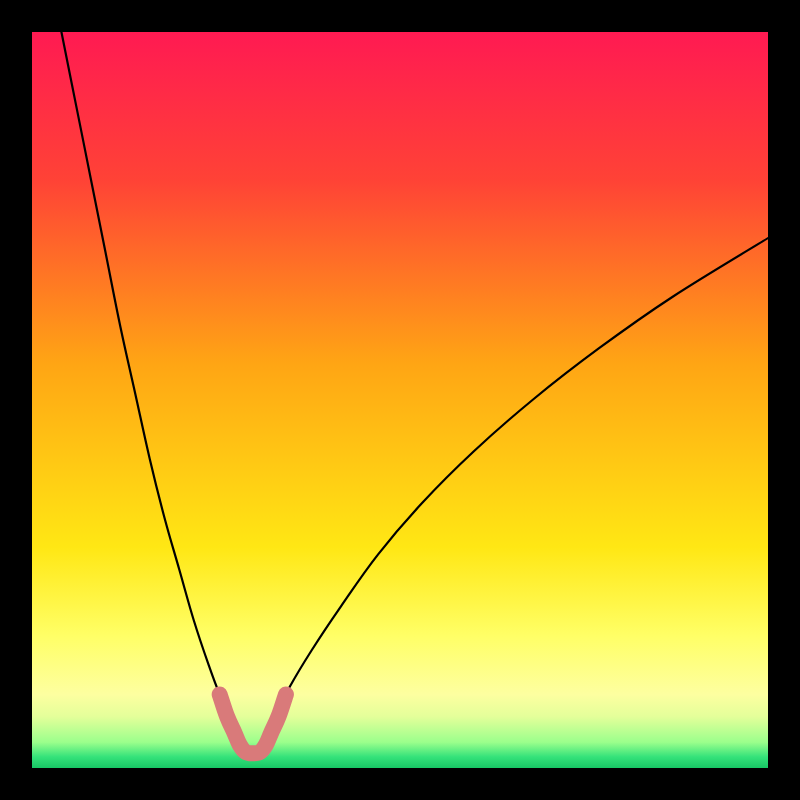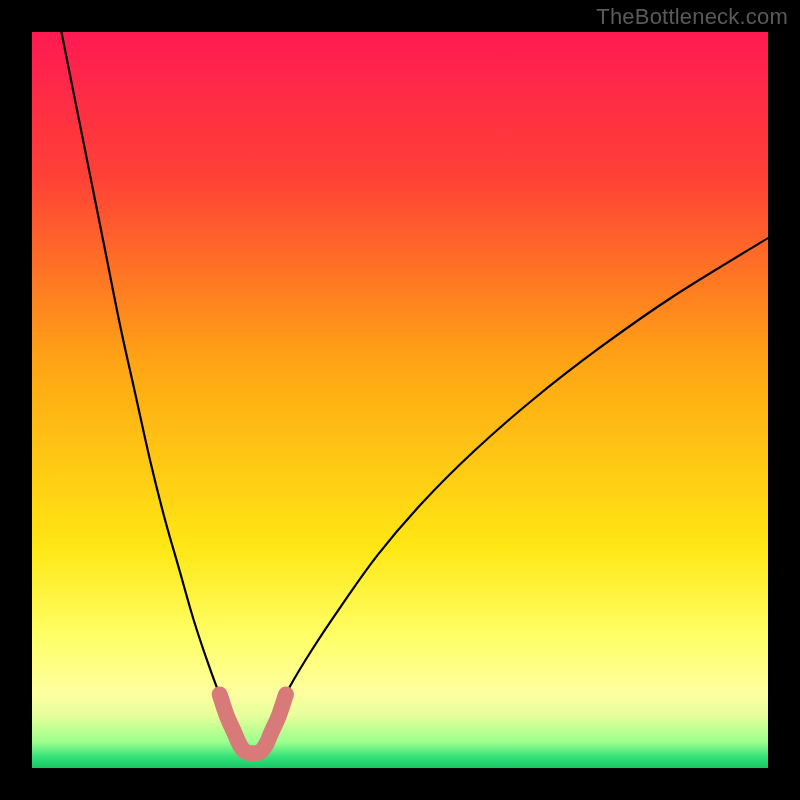--- a/index.html
+++ b/index.html
@@ -43,7 +43,6 @@
 
 <div class="frame">
 
-  <div class="watermark">TheBottleneck.com</div>
 
   <svg class="plot" viewBox="0 0 736 736" preserveAspectRatio="none">
     <defs>

